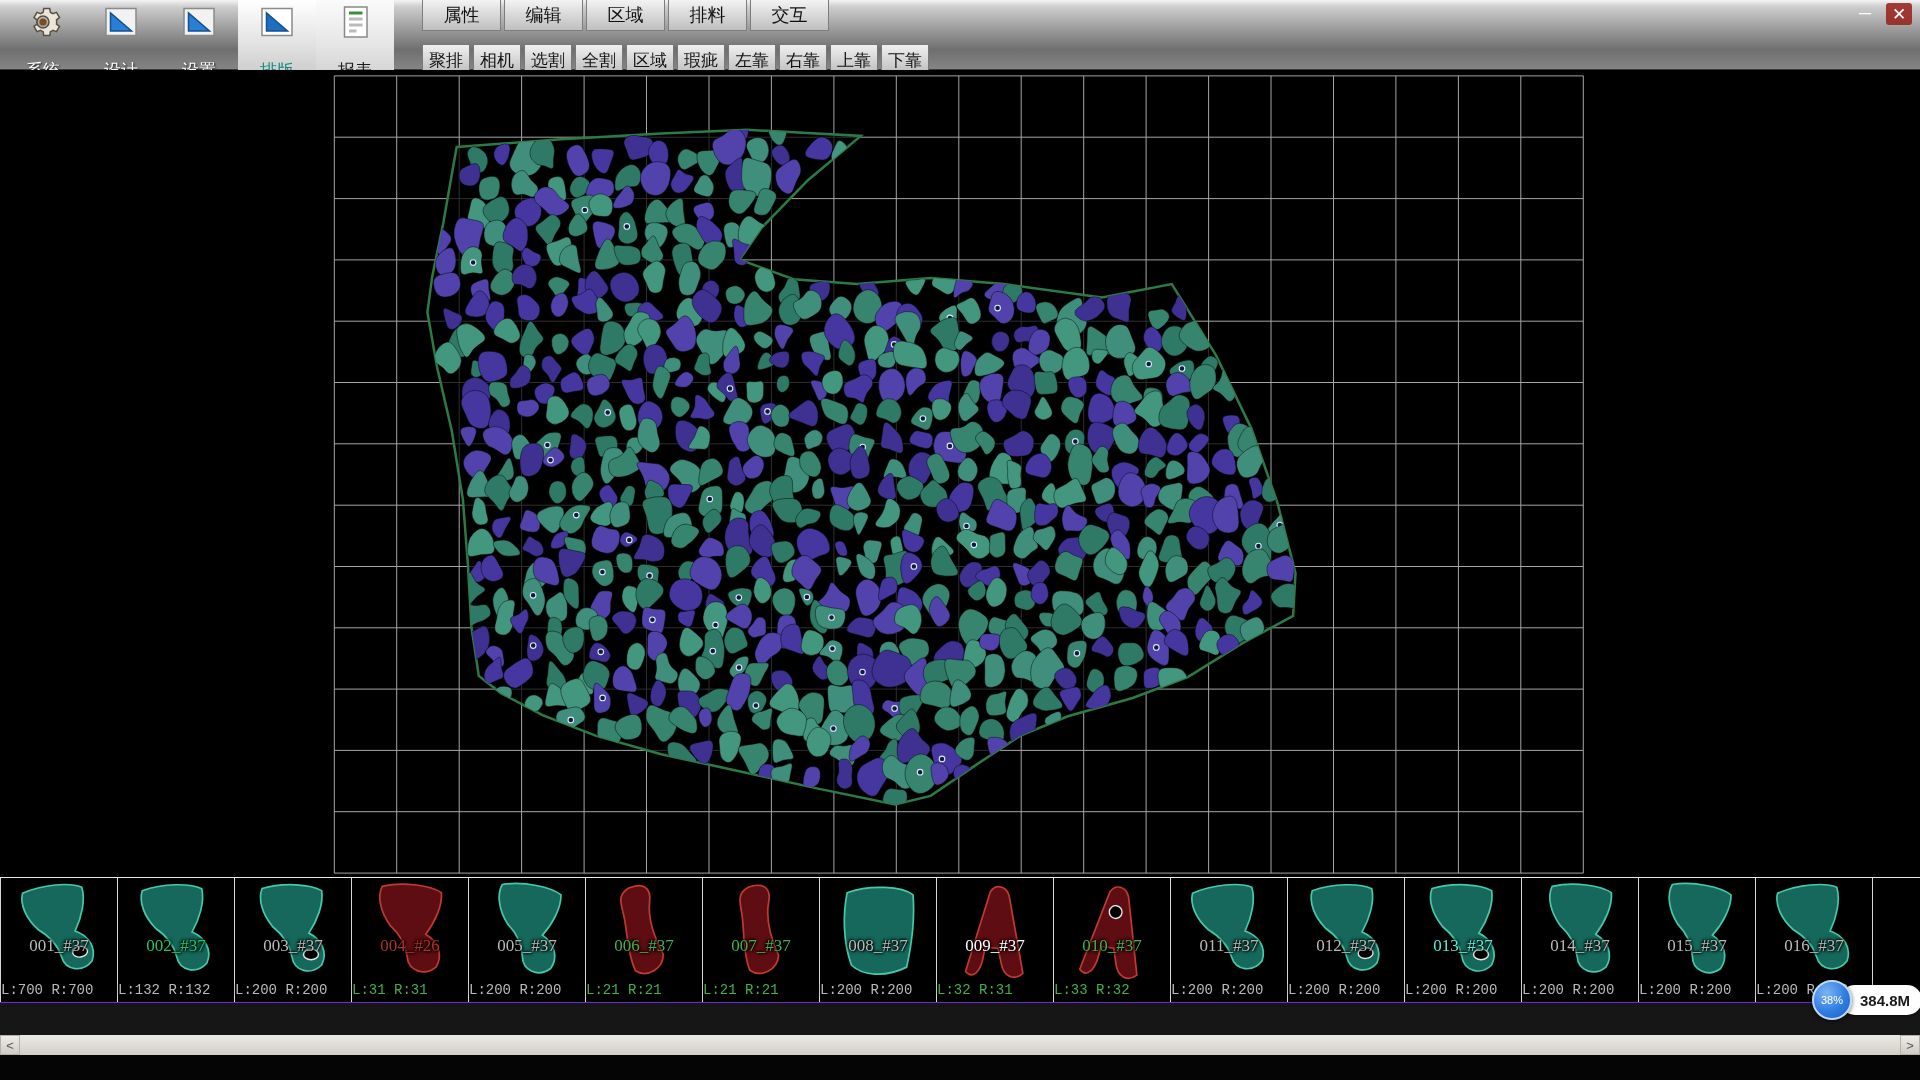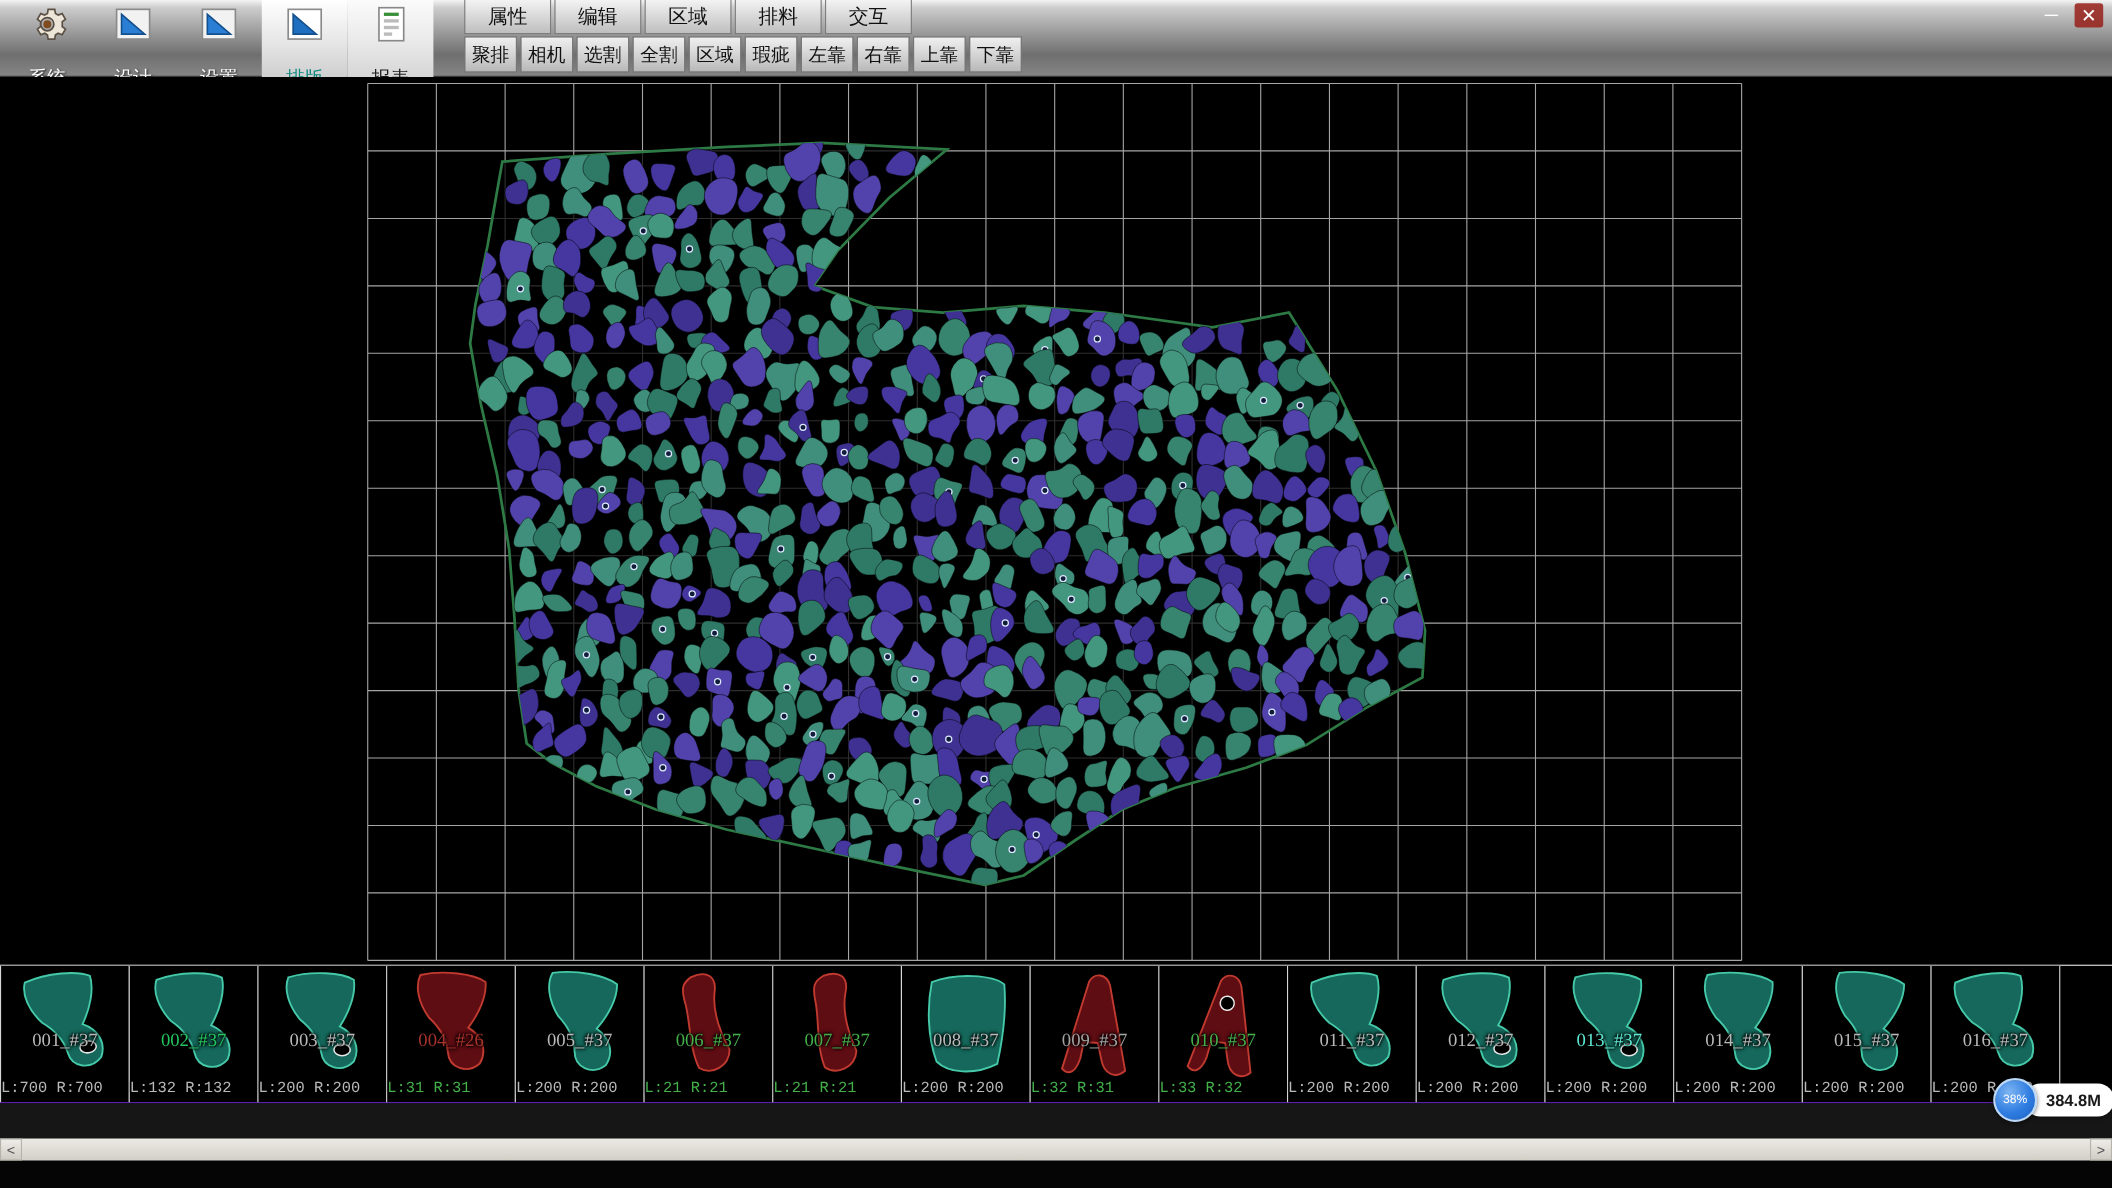--- a/index.html
+++ b/index.html
@@ -25,7 +25,7 @@
   .tab{width:79px;height:31px;display:flex;align-items:center;justify-content:center;
     background:linear-gradient(180deg,#f3f3f3,#d6d6d6 55%,#bfbfbf);
     border:1px solid #7d7d7d;border-top:none;font-size:18px;color:#101010;cursor:pointer}
-  .tool-row{display:flex;gap:3px;height:33px;margin-top:2px}
+  .tool-row{display:flex;gap:3px;height:33px;margin-top:13px}
   .tool{width:48px;height:33px;display:flex;align-items:center;justify-content:center;
     background:linear-gradient(180deg,#f0f0f0,#d2d2d2 55%,#b8b8b8);
     border:1px solid #777;font-size:17px;color:#101010;cursor:pointer}

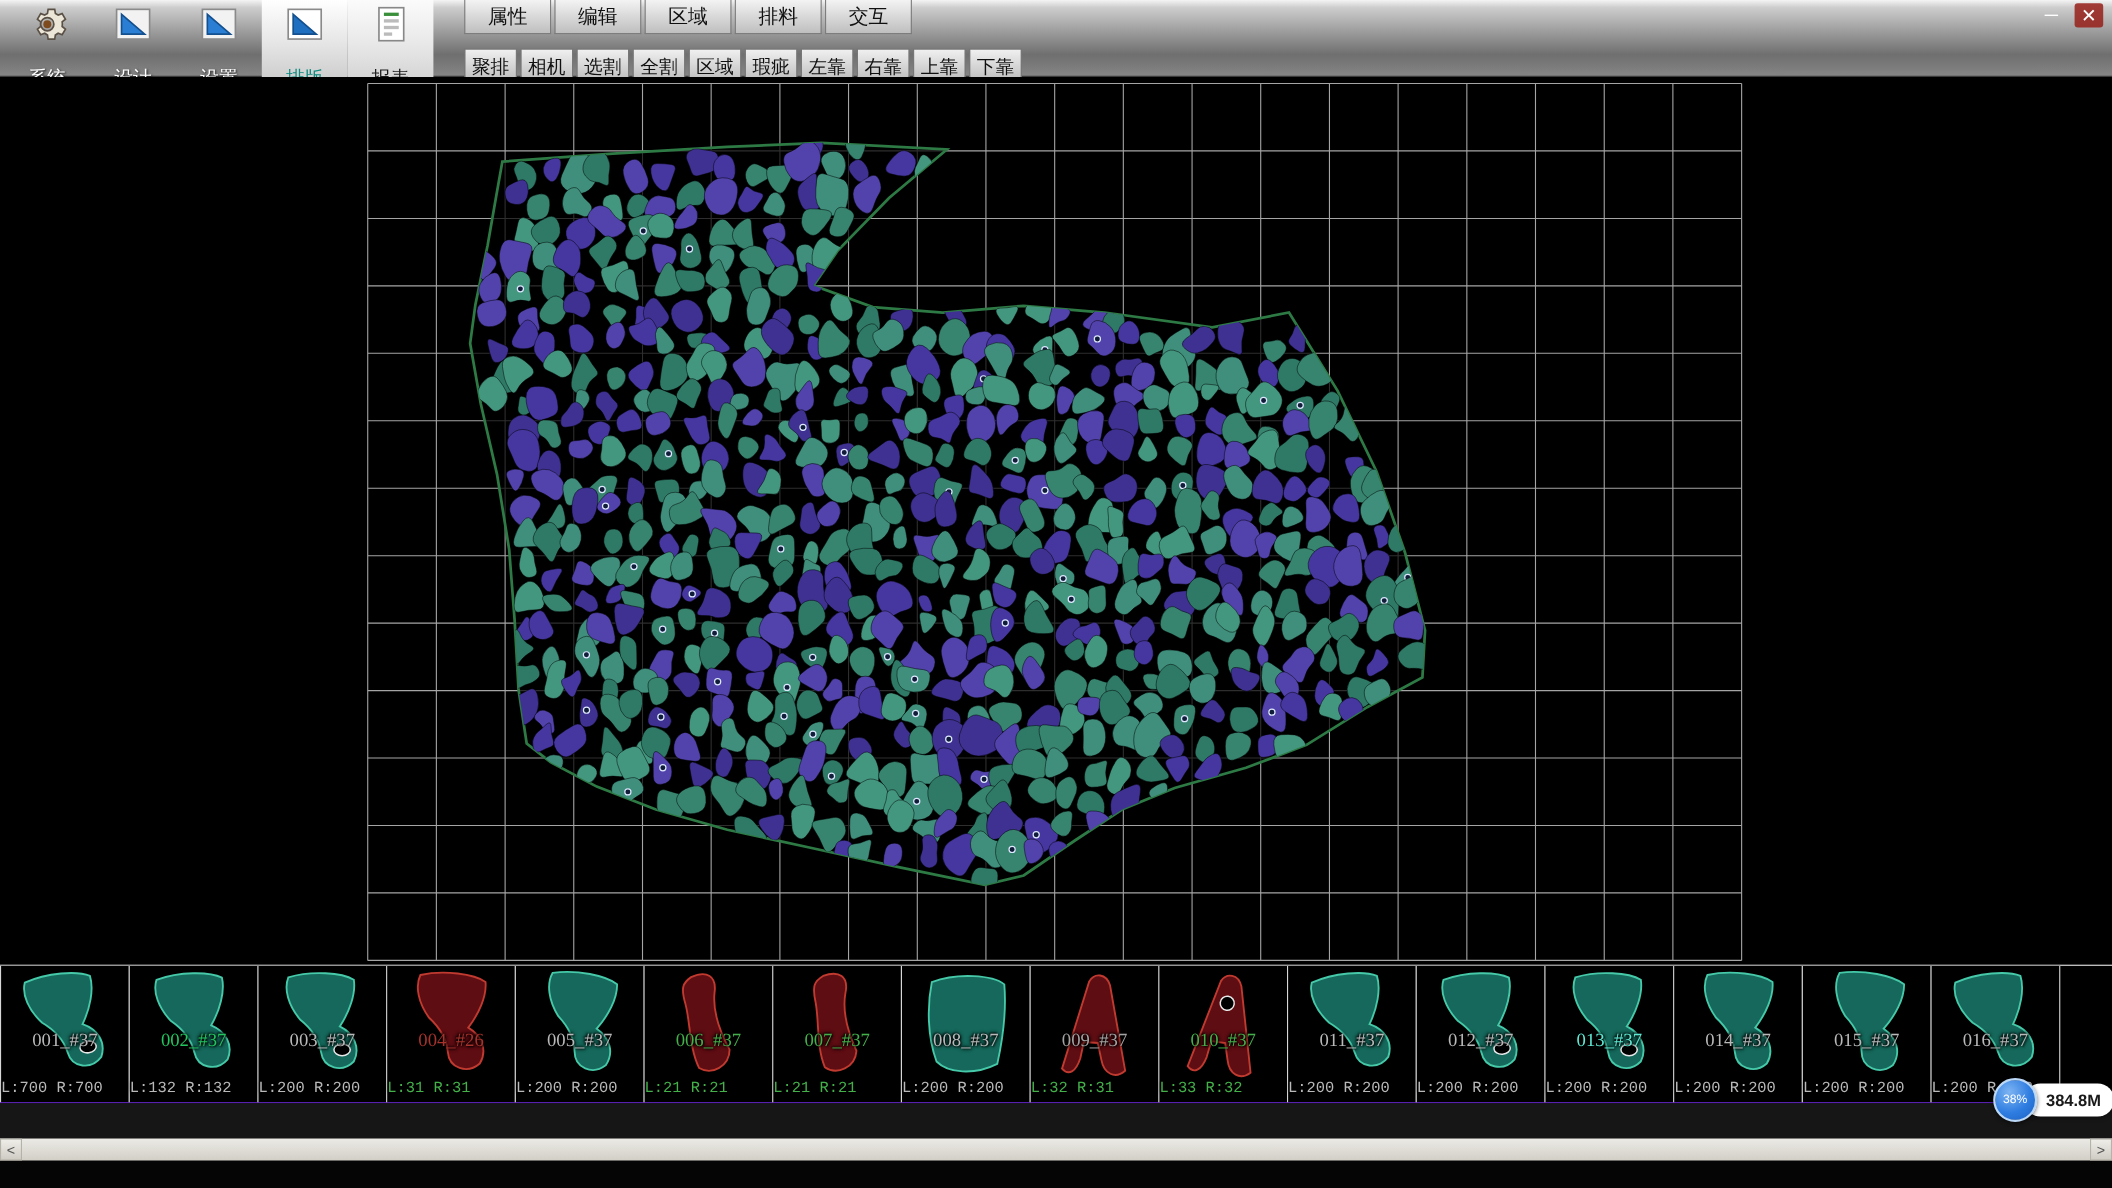--- a/index.html
+++ b/index.html
@@ -946,7 +946,7 @@
           <path d="M20,88 L38,12 C42,4 52,4 56,14 L74,86 C66,94 56,90 53,78 L49,64 L37,64 L35,78 C32,90 26,94 20,88 Z" fill="#5e0d13" stroke="#c03a30" stroke-width="1.6"></path>
         </g>
       </svg>
-      <div class="cell-id" style="color:#a3a3a3">009_#37</div>
+      <div class="cell-id" style="color:#ffffff">009_#37</div>
       <div class="cell-counts" style="color:#43b04a">L:32 R:31</div>
     </div>
     <div class="cell">

